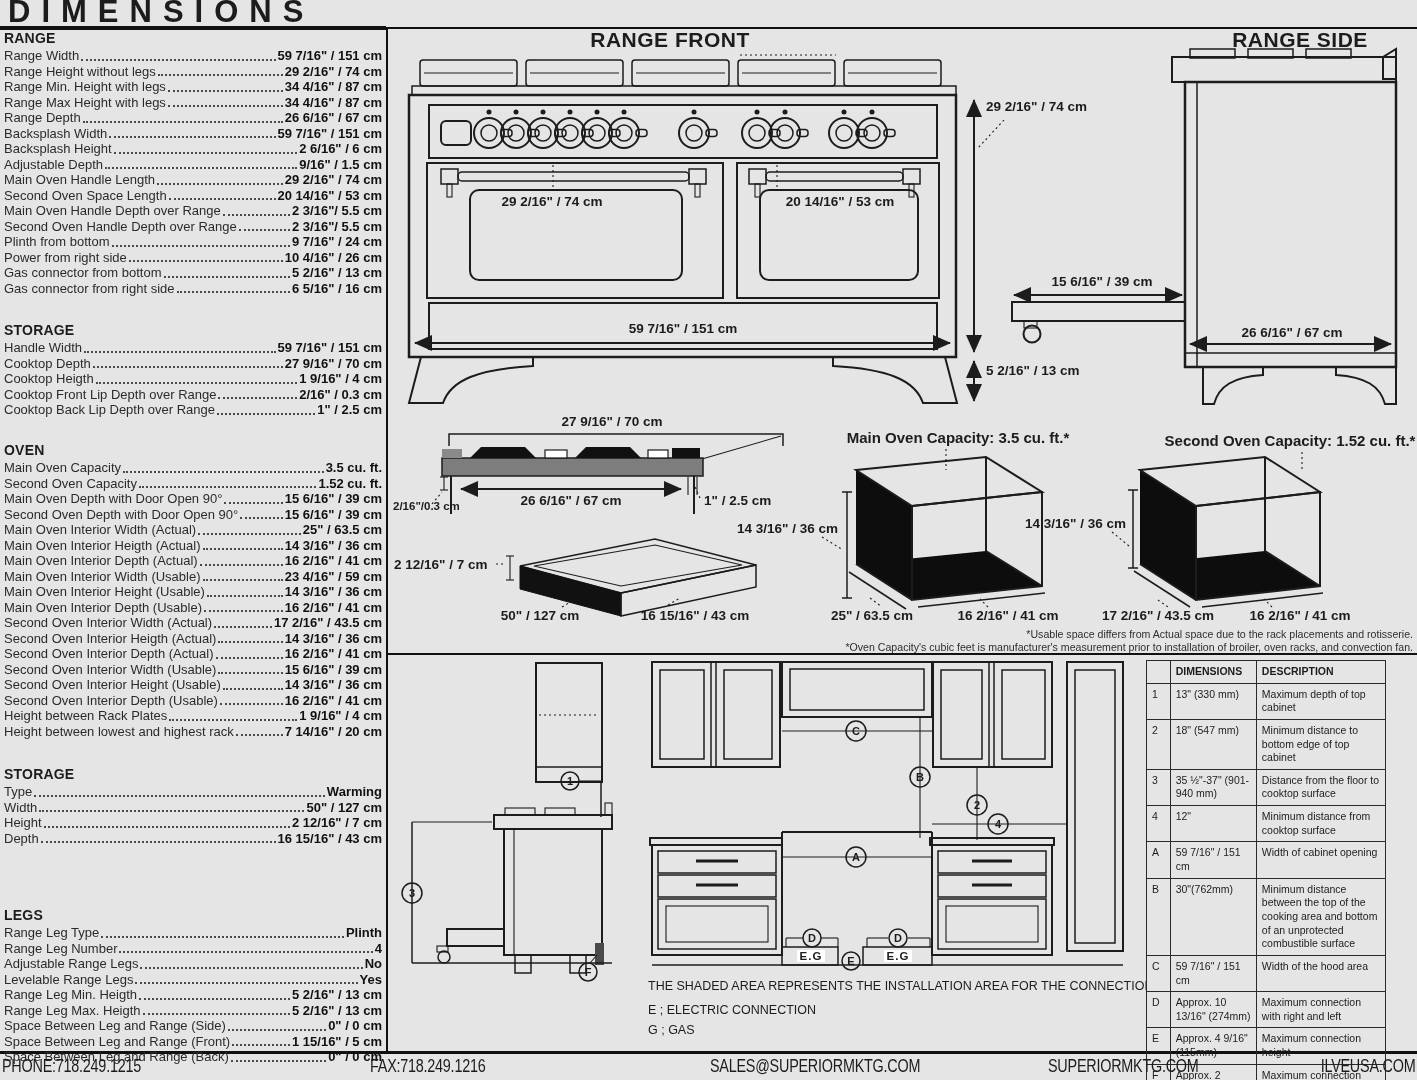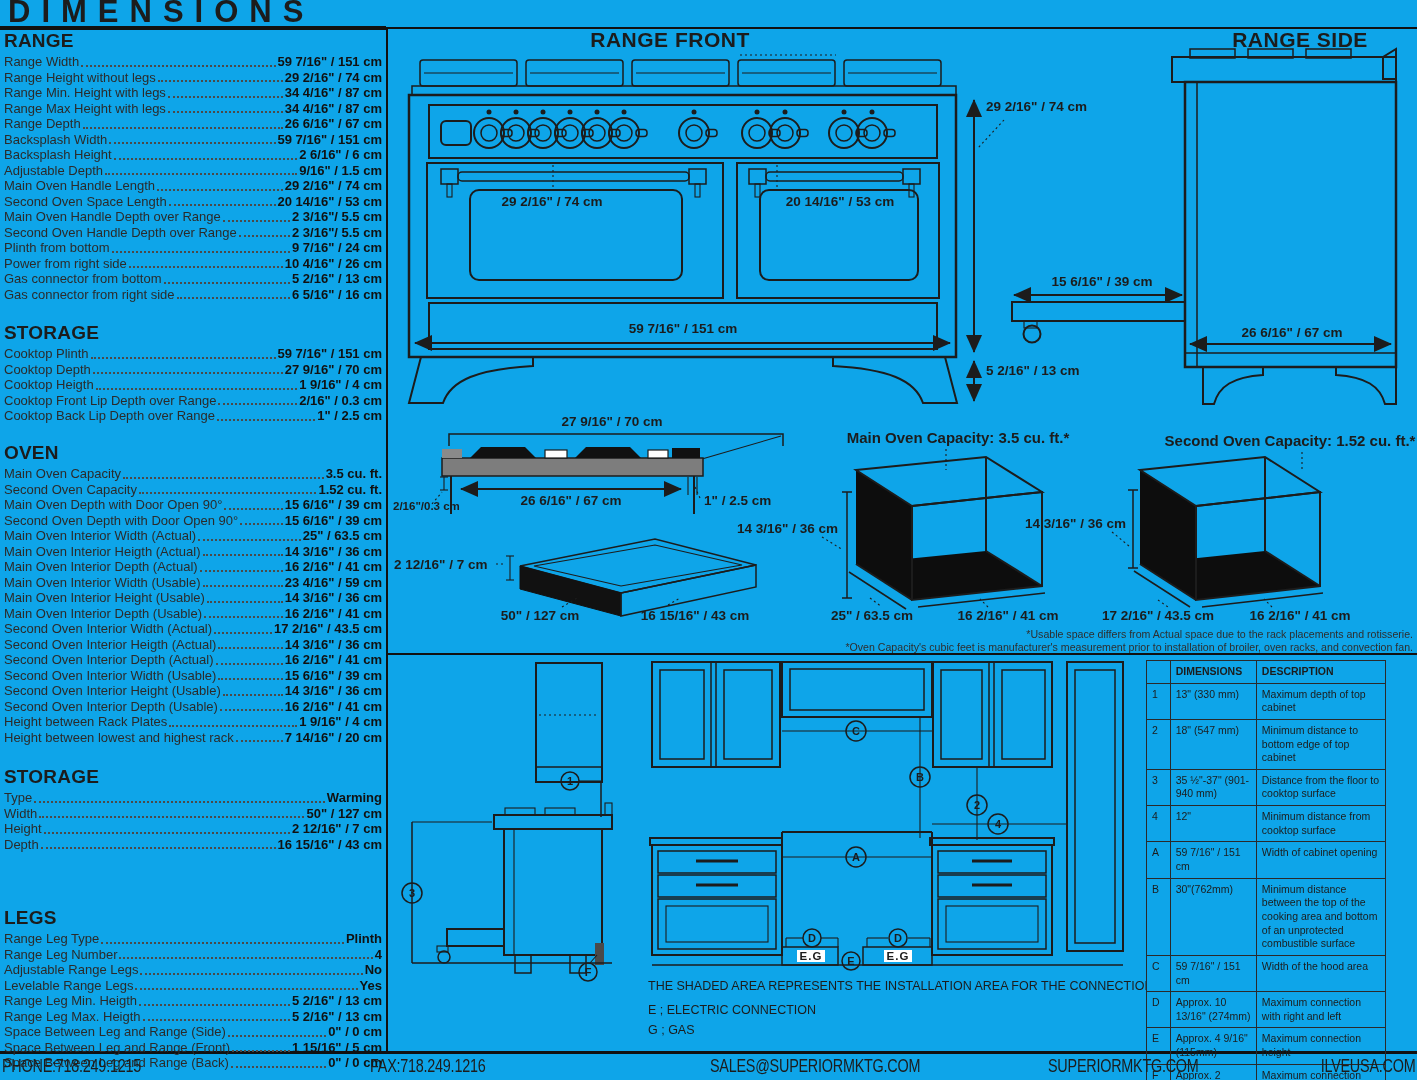--- a/index.html
+++ b/index.html
@@ -4,7 +4,7 @@
 <style>
   html,body{margin:0;padding:0;background:#fff;}
   body{font-family:"Liberation Sans",sans-serif;color:#1c1c1c;}
-  .sheet{position:relative;width:1417px;height:1080px;background:#0ea5e9;overflow:hidden;}
+  .sheet{position:relative;width:1417px;height:1080px;background:#e5e5e5;overflow:hidden;}
   .page-title{position:absolute;left:8px;top:-3px;font-size:31px;font-weight:bold;letter-spacing:11px;line-height:30px;}
   .rule{position:absolute;background:#111;}
   

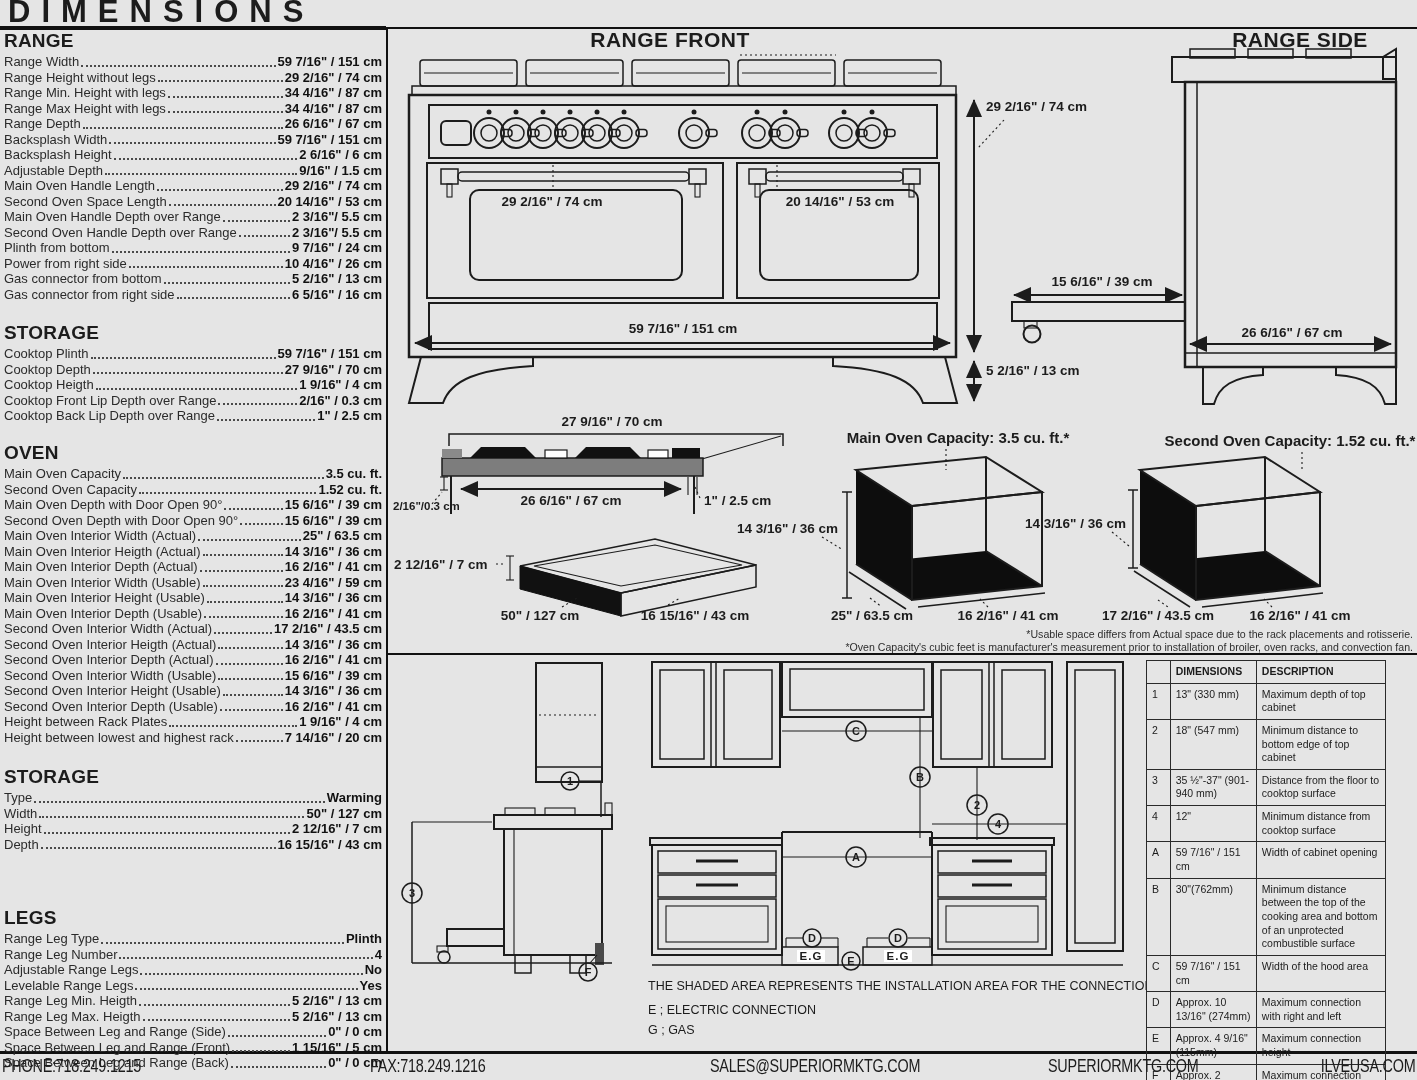--- a/index.html
+++ b/index.html
@@ -9,7 +9,7 @@
   .rule{position:absolute;background:#111;}
   
   .spec-section{position:absolute;left:4px;width:378px;}
-  .spec-section h3{margin:0 0 2px 0;font-size:19px;font-weight:bold;letter-spacing:.2px;}
+  .spec-section h3{margin:0 0 2px 0;font-size:14px;font-weight:bold;letter-spacing:.2px;}
   .spec-row{display:flex;align-items:flex-end;line-height:15.5px;font-size:13px;}
   .spec-label{white-space:nowrap;color:#2b2b2b;}
   .spec-dots{flex:1;border-bottom:2px dotted #4a4a4a;margin:0 2px 3px 2px;min-width:6px;}

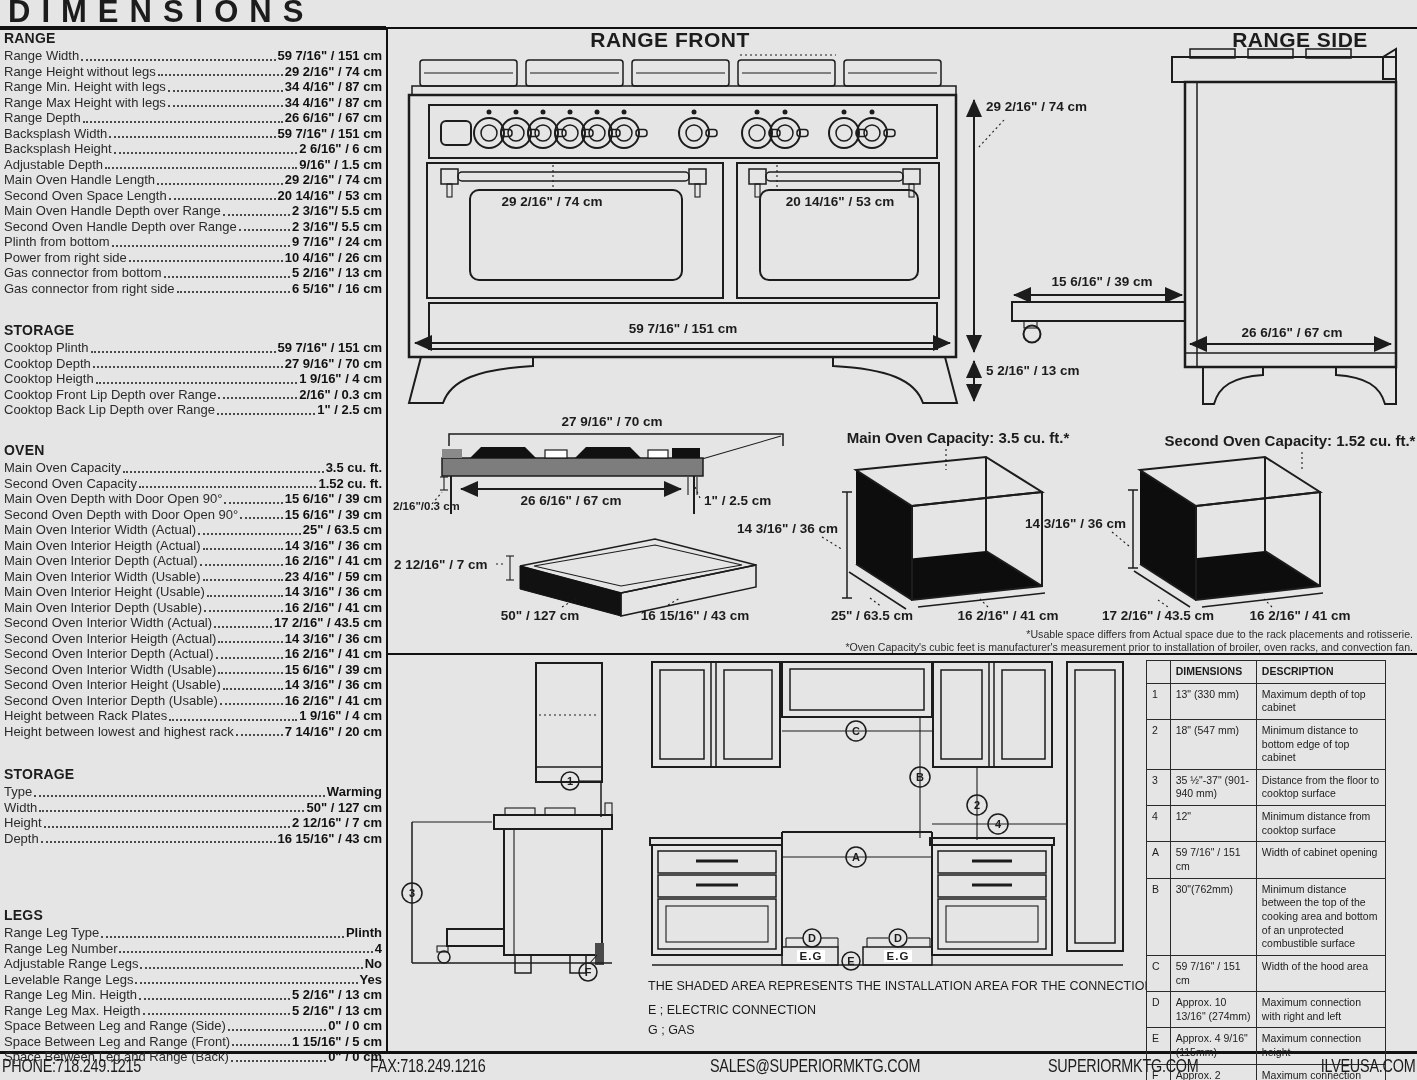--- a/index.html
+++ b/index.html
@@ -141,7 +141,7 @@
     <h3>STORAGE</h3>
     <div>
         <div class="spec-row">
-          <span class="spec-label">Cooktop Plinth</span>
+          <span class="spec-label">Handle Width</span>
           <span class="spec-dots"></span>
           <span class="spec-value">59 7/16" / 151 cm</span>
         </div>

